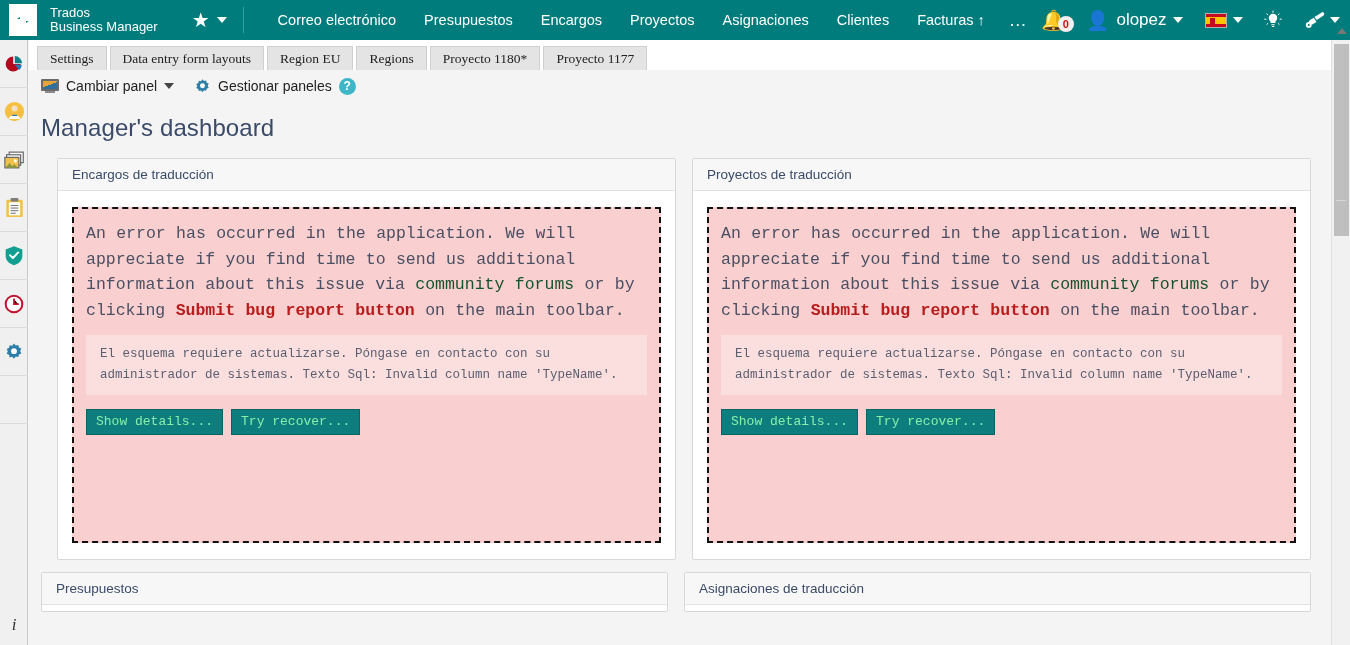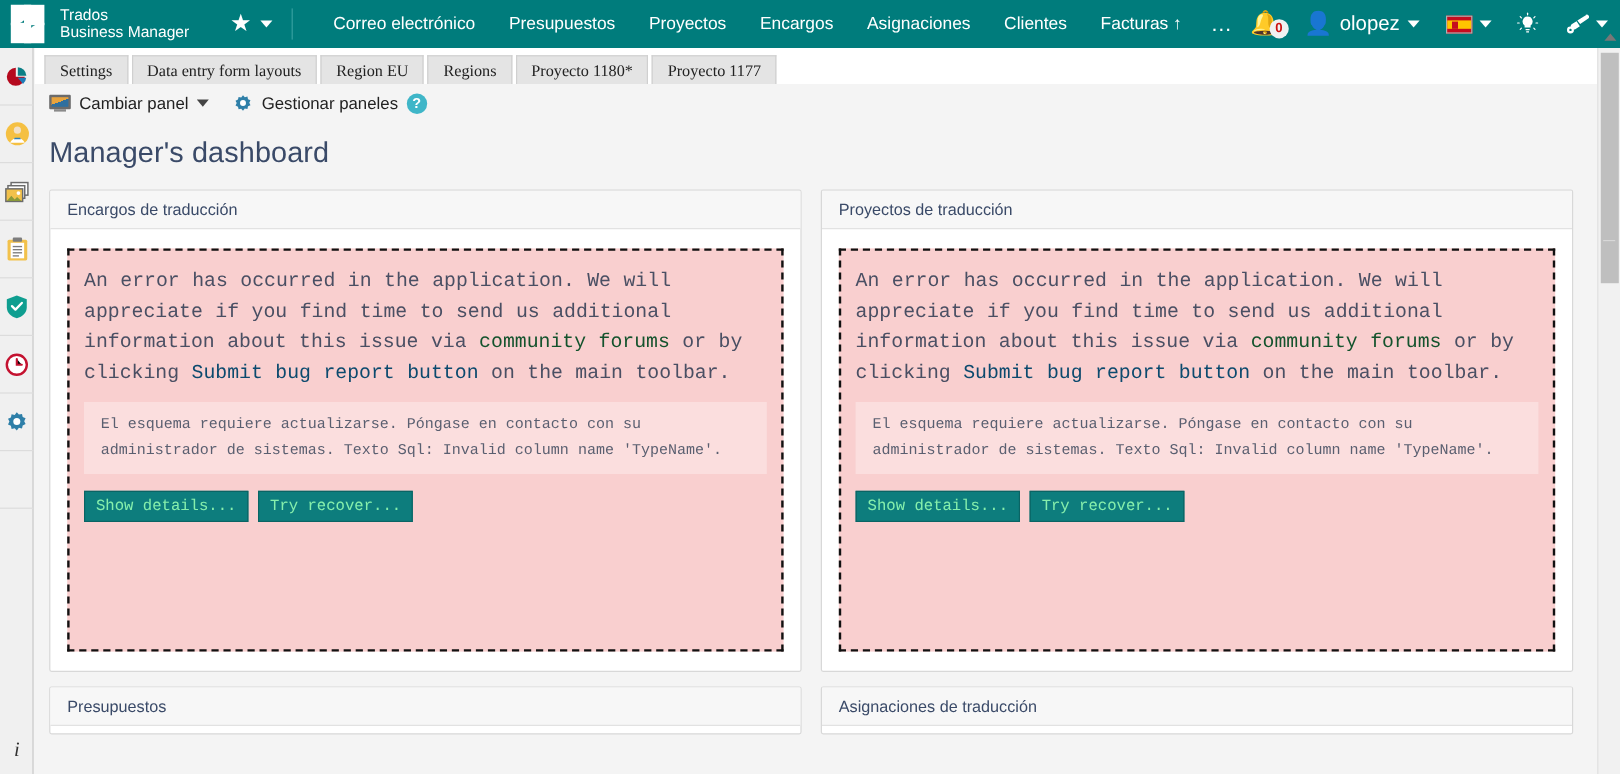--- a/index.html
+++ b/index.html
@@ -201,8 +201,8 @@
     <nav class="mainnav">
       <a href="#">Correo electrónico</a>
       <a href="#">Presupuestos</a>
+      <a href="#">Encargos</a>
       <a href="#">Proyectos</a>
-      <a href="#">Encargos</a>
       <a href="#">Asignaciones</a>
       <a href="#">Clientes</a>
       <a href="#">Facturas ↑</a>

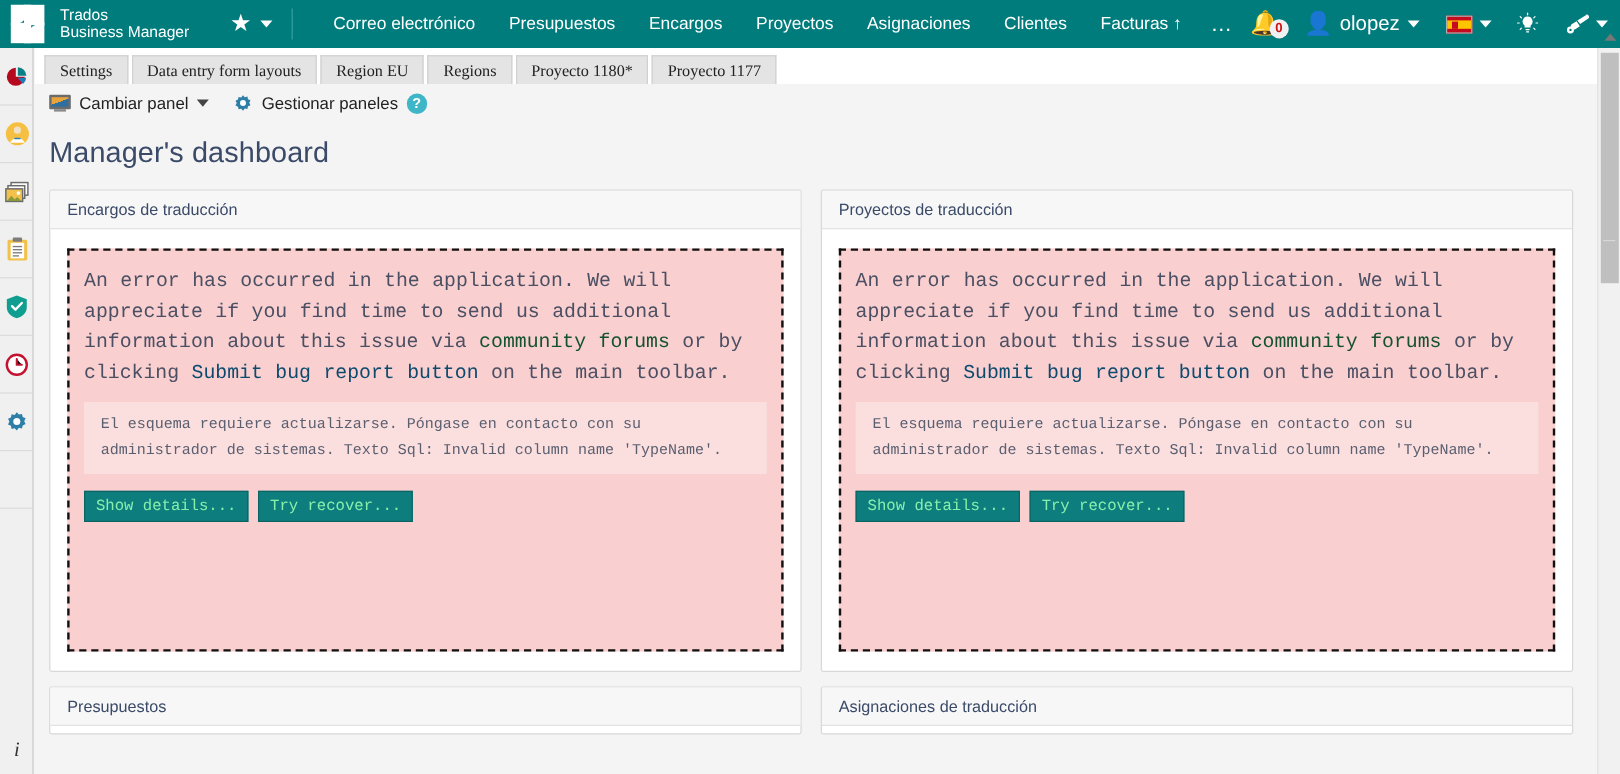--- a/index.html
+++ b/index.html
@@ -122,7 +122,7 @@
   }
 
   .grid {
-    display: flex; gap: 16px; padding: 16px 20px 0 12px;
+    display: flex; gap: 16px; padding: 16px 20px 0 28px;
   }
   .card {
     flex: 1; background: #ffffff; border: 1px solid #d8d8d8; border-radius: 2px;

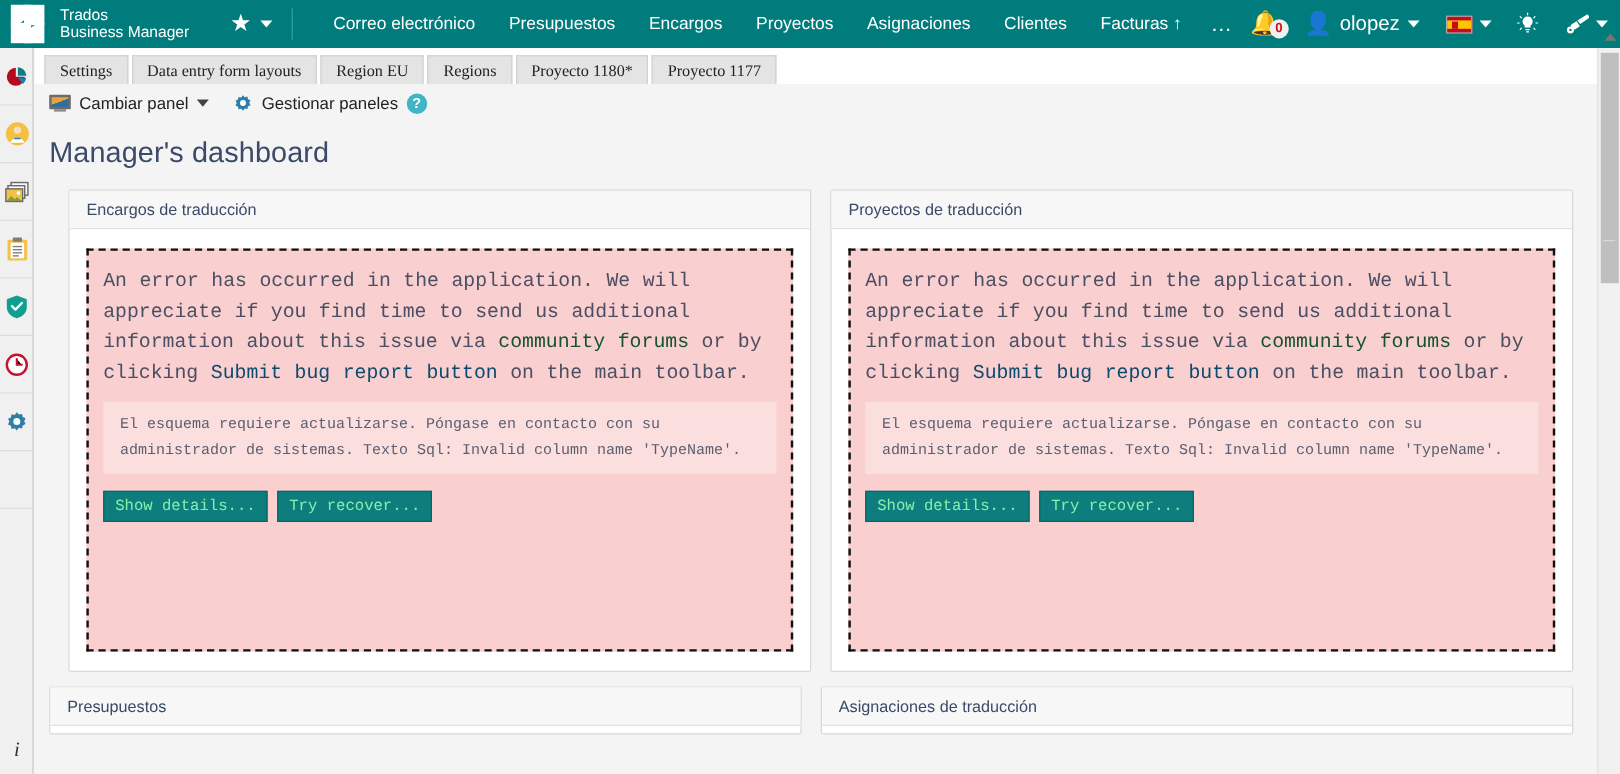--- a/index.html
+++ b/index.html
@@ -143,7 +143,7 @@
     color: #4a4f63; margin: 0 0 6px 0; word-spacing: .5px;
   }
   .err-text .lnk { color: #14532d; }
-  .err-text .bold { font-weight: normal; color: #0c4a6e; text-align: right; }
+  .err-text .bold { font-weight: bold; color: #b91c1c; text-align: right; }
   .err-detail {
     background: #fbdede; padding: 9px 14px; margin-top: 12px;
     font-family: "Liberation Mono", monospace; font-size: 12.5px; line-height: 21px; color: #5a5f70;

